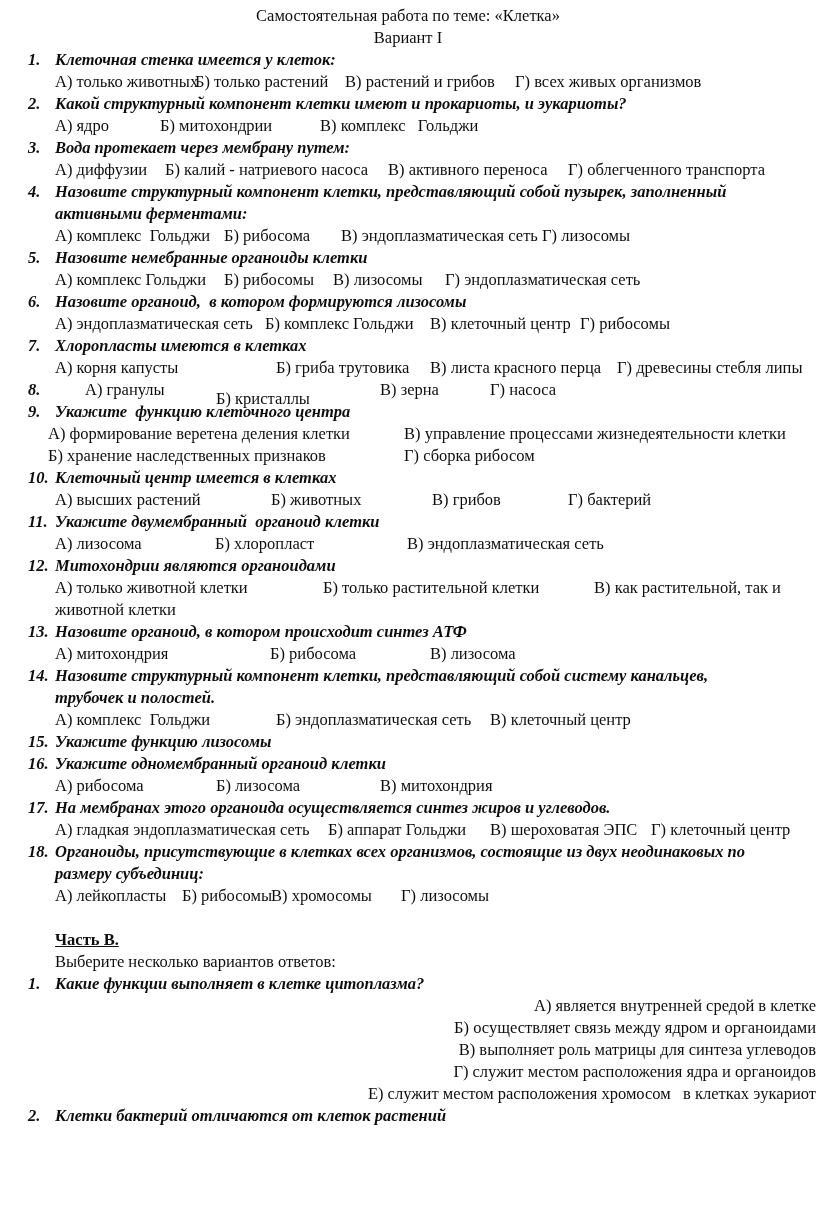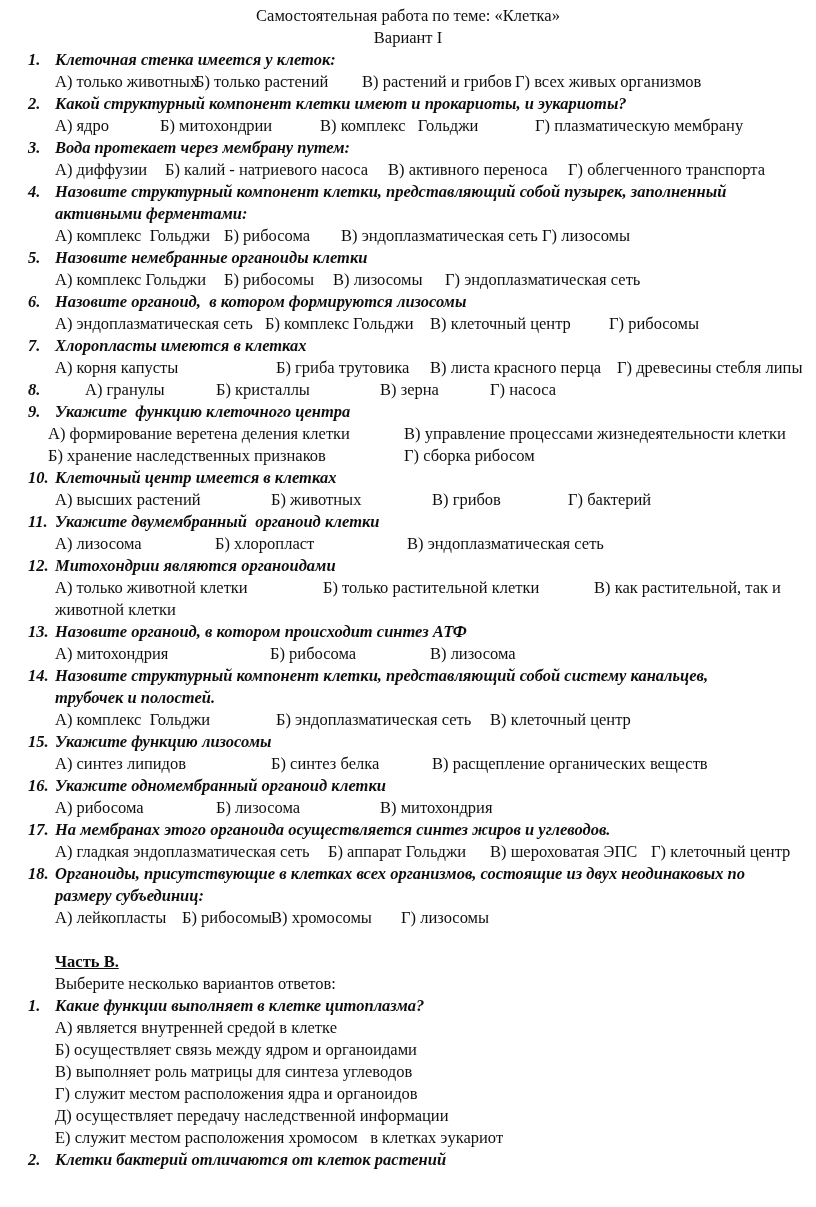--- a/index.html
+++ b/index.html
@@ -85,7 +85,7 @@
         <div class="opt-row">
           <span class="opt" style="left: 55px;">А) только животных</span>
           <span class="opt" style="left: 195px;">Б) только растений</span>
-          <span class="opt" style="left: 362px; text-align: right;">В) растений и грибов</span>
+          <span class="opt" style="left: 345px; text-align: right;">В) растений и грибов</span>
           <span class="opt" style="left: 515px;">Г) всех живых организмов</span>
         </div>
       </div>

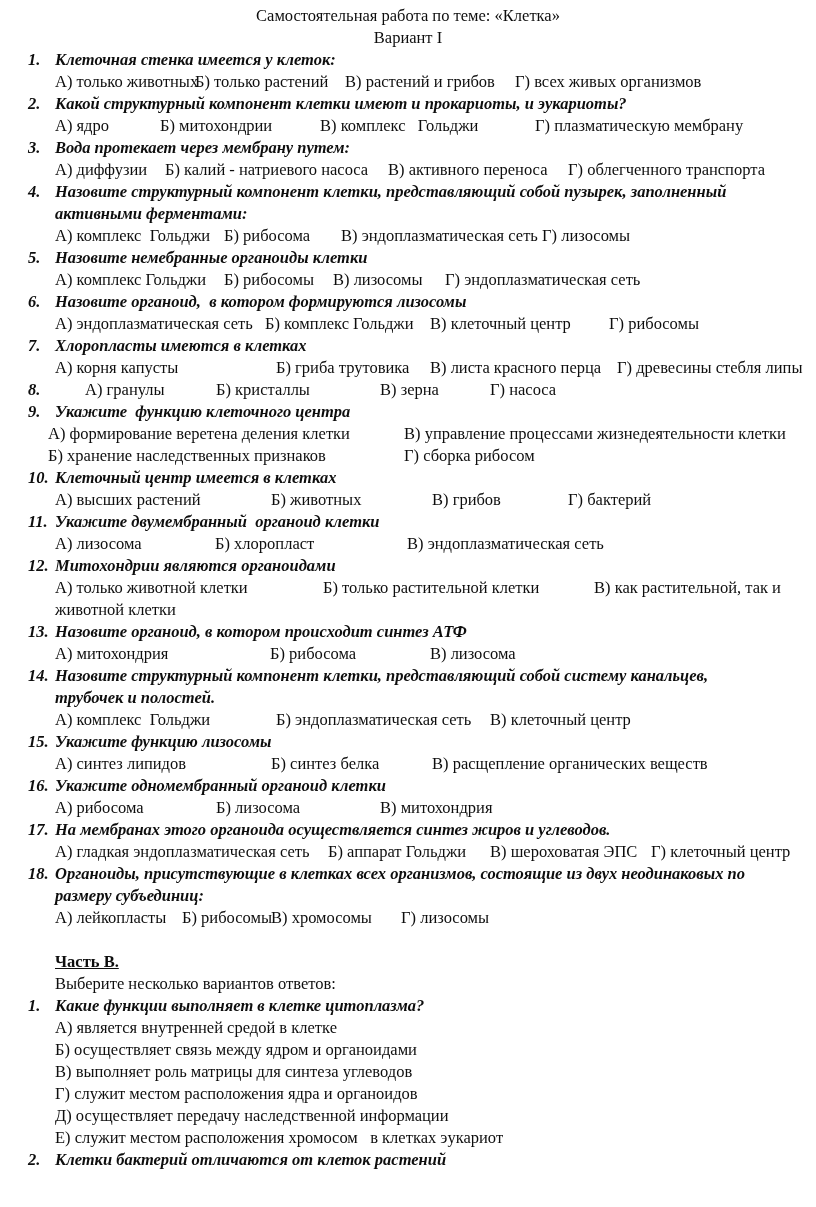--- a/index.html
+++ b/index.html
@@ -95,7 +95,6 @@
           <span class="opt" style="left: 55px;">А) ядро</span>
           <span class="opt" style="left: 160px;">Б) митохондрии</span>
           <span class="opt" style="left: 320px;">В) комплекс   Гольджи</span>
-          <span class="opt" style="left: 535px;">Г) плазматическую мембрану</span>
         </div>
       </div>
       <div class="q">

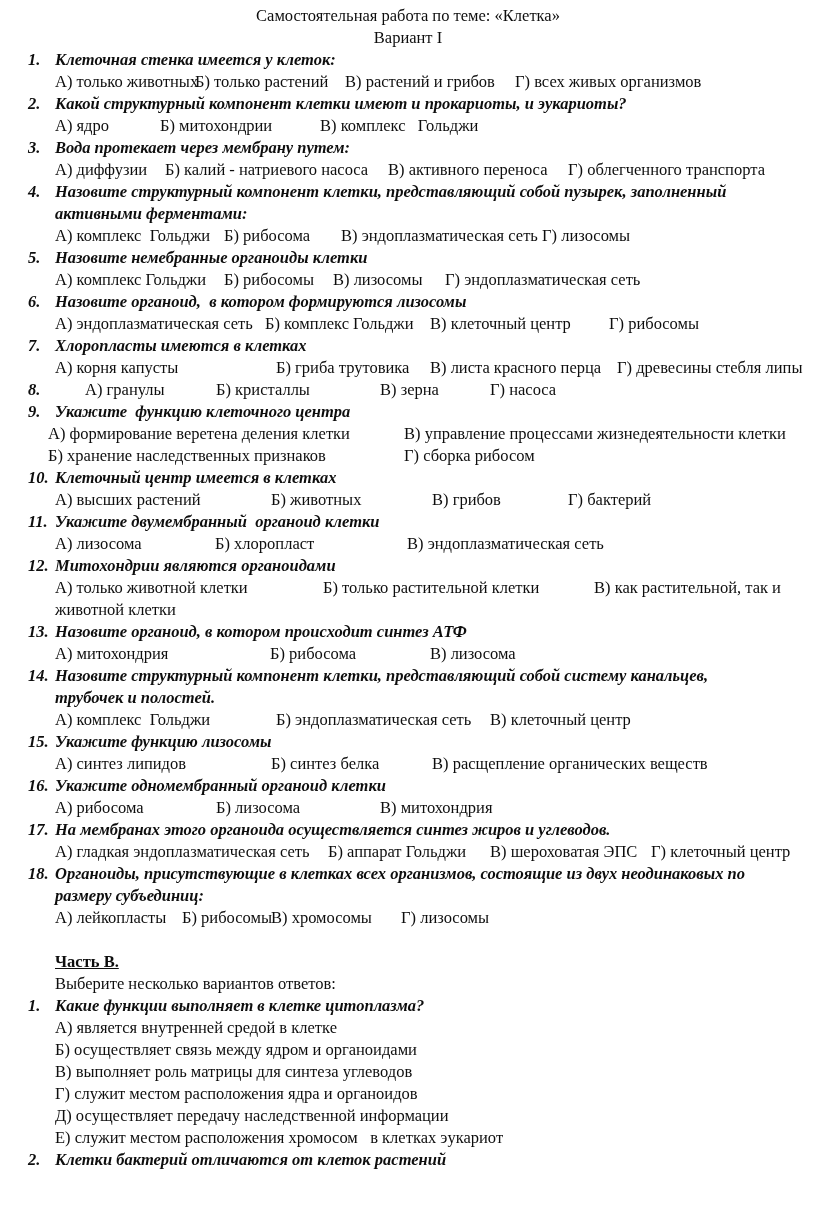--- a/index.html
+++ b/index.html
@@ -130,7 +130,7 @@
           <span class="opt" style="left: 55px;">А) эндоплазматическая сеть</span>
           <span class="opt" style="left: 265px;">Б) комплекс Гольджи</span>
           <span class="opt" style="left: 430px;">В) клеточный центр</span>
-          <span class="opt" style="left: 580px; margin-left: 29px;">Г) рибосомы</span>
+          <span class="opt" style="left: 580px;">Г) рибосомы</span>
         </div>
       </div>
       <div class="q">

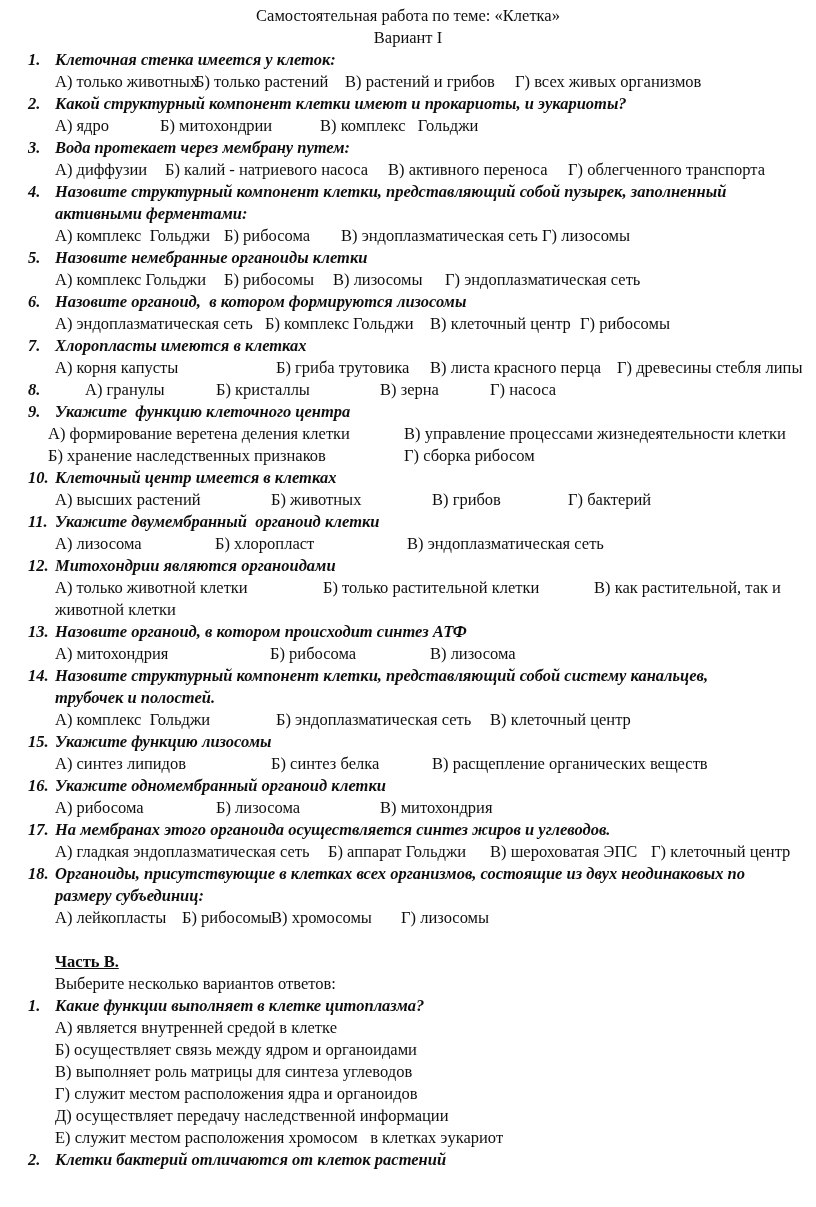--- a/index.html
+++ b/index.html
@@ -146,7 +146,7 @@
         <div class="q-head"><span class="q-num">8.</span></div>
         <div class="opt-row">
           <span class="opt" style="left: 85px;">А) гранулы</span>
-          <span class="opt" style="left: 216px;">Б) кристаллы</span>
+          <span class="opt" style="left: 216px; margin-top: 9px;">Б) кристаллы</span>
           <span class="opt" style="left: 380px;">В) зерна</span>
           <span class="opt" style="left: 490px;">Г) насоса</span>
         </div>

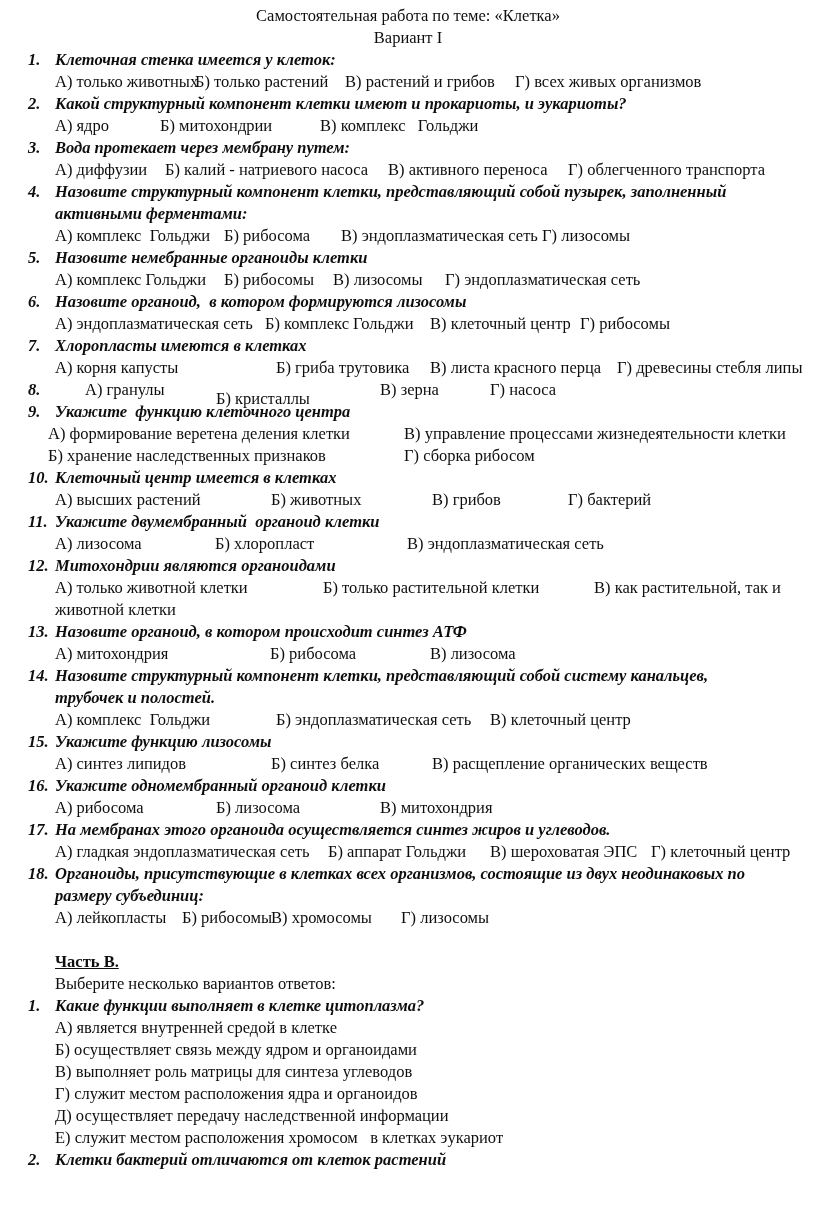--- a/index.html
+++ b/index.html
@@ -208,11 +208,6 @@
       </div>
       <div class="q">
         <div class="q-head"><span class="q-num">15.</span><span class="q-text">Укажите функцию лизосомы</span></div>
-        <div class="opt-row">
-          <span class="opt" style="left: 55px;">А) синтез липидов</span>
-          <span class="opt" style="left: 271px;">Б) синтез белка</span>
-          <span class="opt" style="left: 432px;">В) расщепление органических веществ</span>
-        </div>
       </div>
       <div class="q">
         <div class="q-head"><span class="q-num">16.</span><span class="q-text">Укажите одномембранный органоид клетки</span></div>

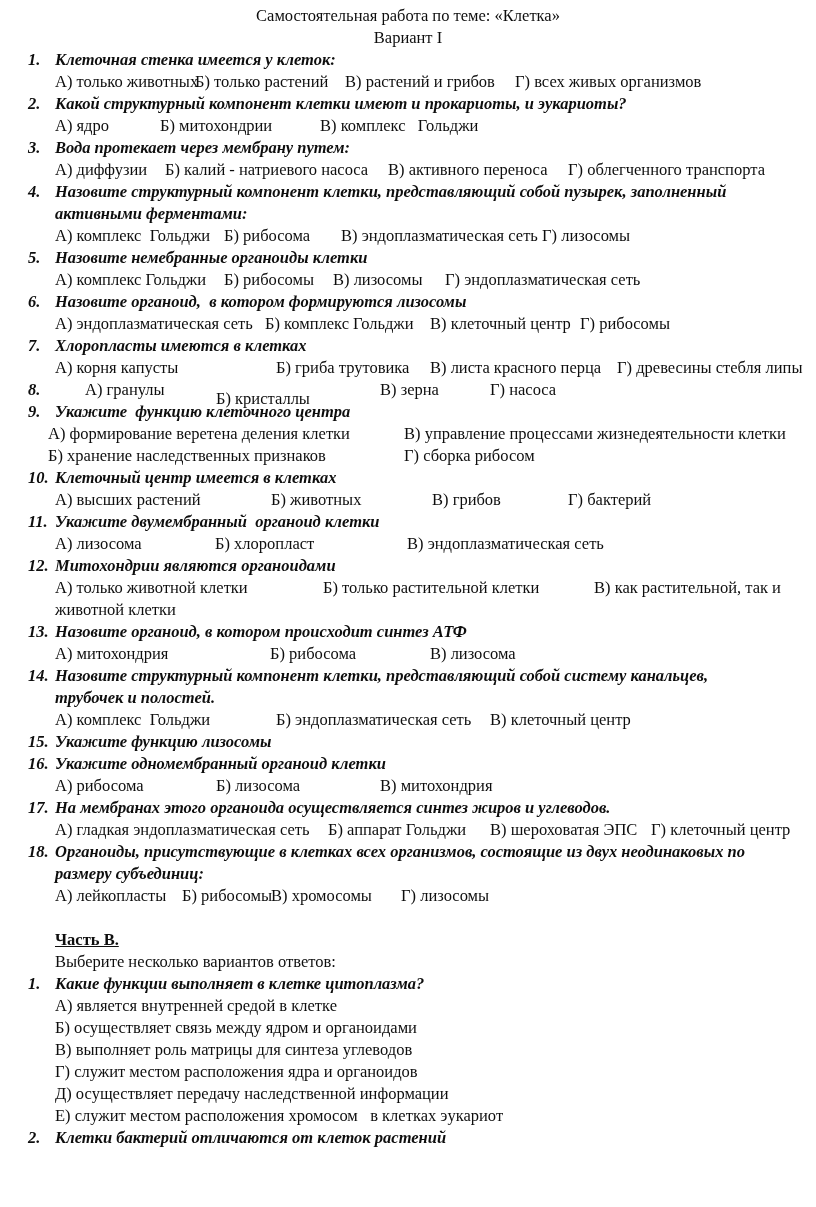--- a/index.html
+++ b/index.html
@@ -70,6 +70,7 @@
   .pb-opt {
     padding-left: 55px;
     white-space: pre-wrap;
+    text-align: right;
   }
 </style>
 </head>

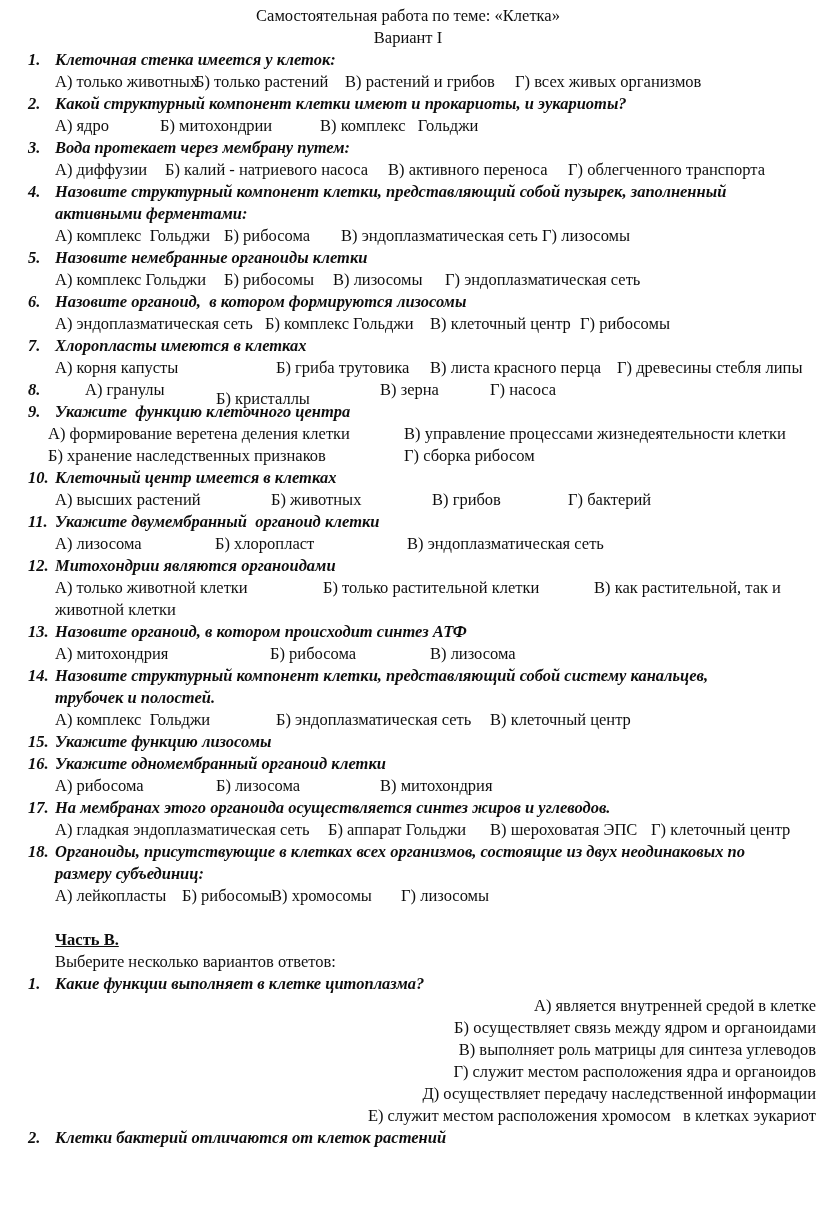--- a/index.html
+++ b/index.html
@@ -252,7 +252,6 @@
         <div class="pb-opt">Б) осуществляет связь между ядром и органоидами</div>
         <div class="pb-opt">В) выполняет роль матрицы для синтеза углеводов</div>
         <div class="pb-opt">Г) служит местом расположения ядра и органоидов</div>
-        <div class="pb-opt">Д) осуществляет передачу наследственной информации</div>
         <div class="pb-opt">Е) служит местом расположения хромосом   в клетках эукариот</div>
       </div>
       <div class="q">

